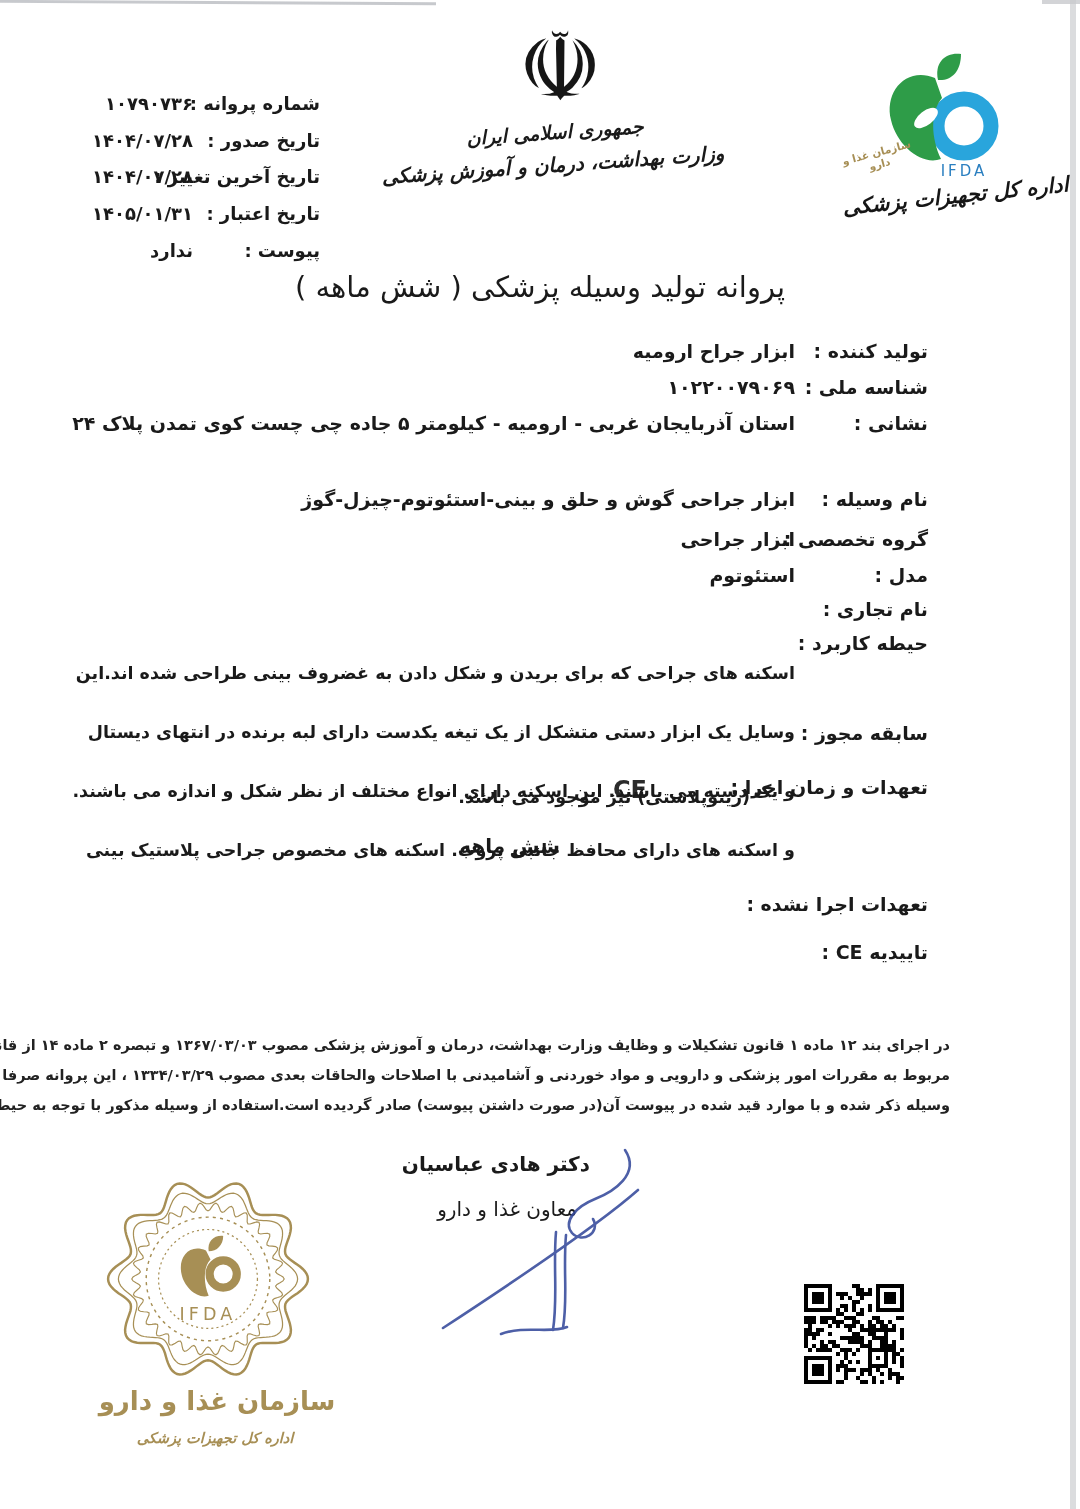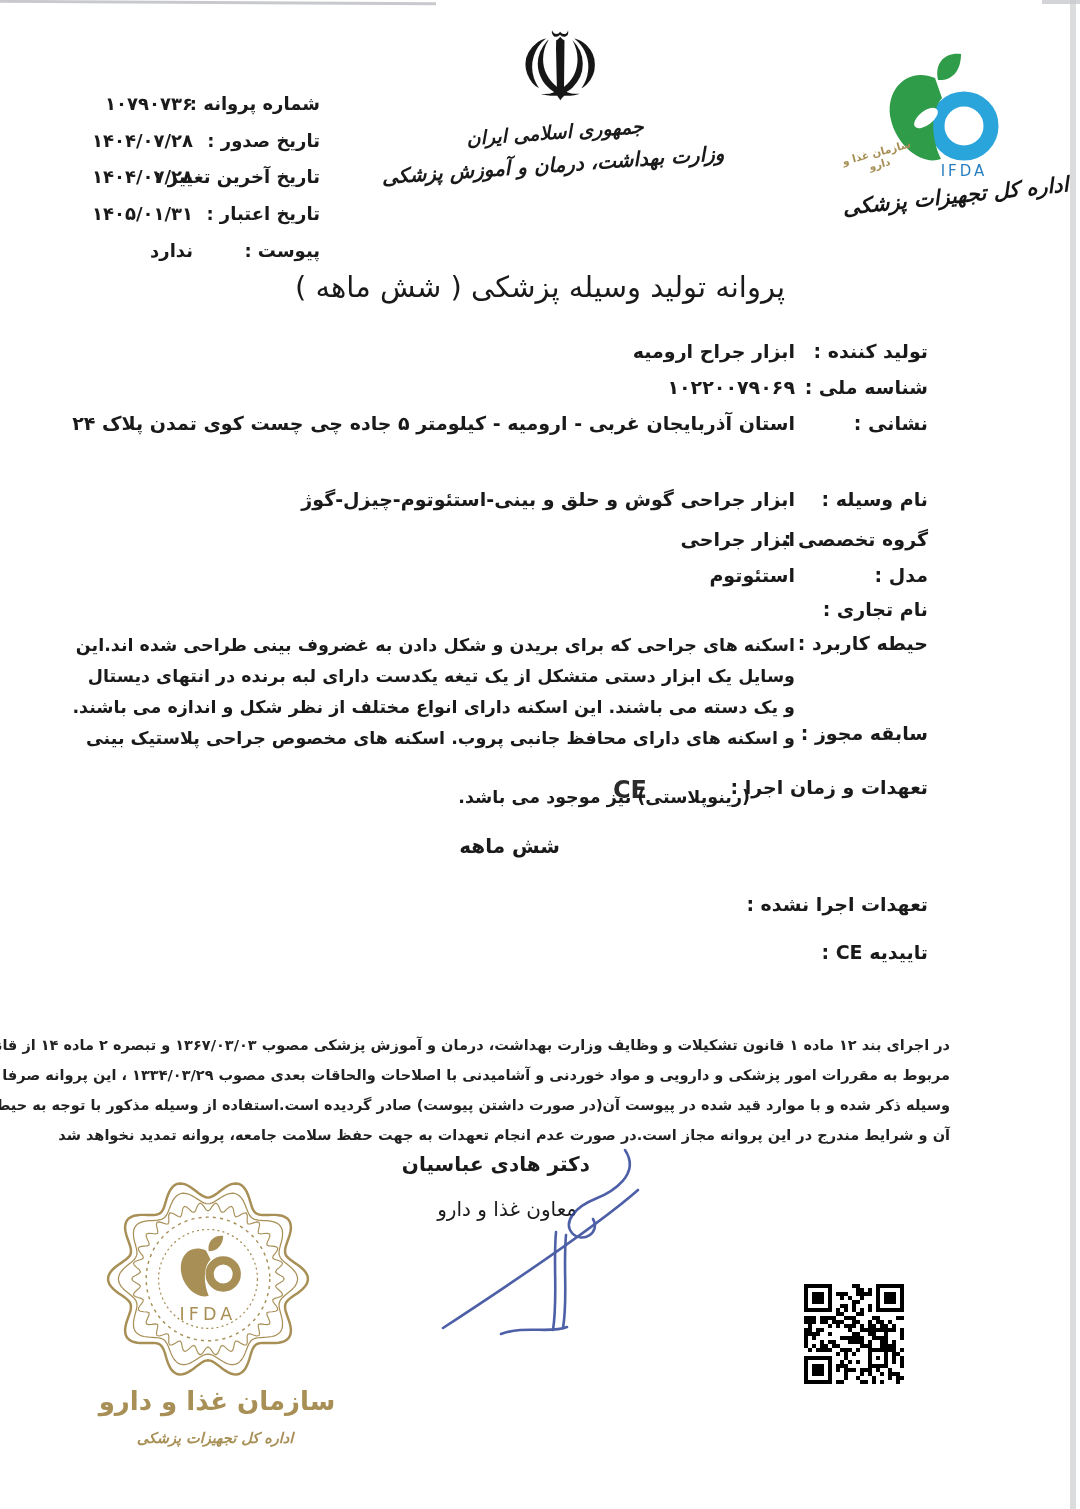--- a/index.html
+++ b/index.html
@@ -24,7 +24,7 @@
         font-size:21px;font-weight:700;font-style:italic;color:#161616;transform:rotate(-6deg);}
   .scopebox{position:absolute;top:630px;right:285px;width:600px;font-size:17.5px;
         font-weight:700;line-height:31px;}
-  .pline{text-align:justify;text-align-last:justify;white-space:nowrap;height:31px;}
+  .pline{text-align:justify;text-align-last:justify;white-space:nowrap;height:31px;margin-top:28px;}
   .tail{position:absolute;right:330px;top:787px;font-size:17.5px;font-weight:700;white-space:nowrap;}
   .ov-months{position:absolute;right:520px;top:834px;font-size:20px;font-weight:700;white-space:nowrap;}
   .ov-ce{position:absolute;right:433px;top:776px;font-size:24px;font-weight:700;opacity:.92;}

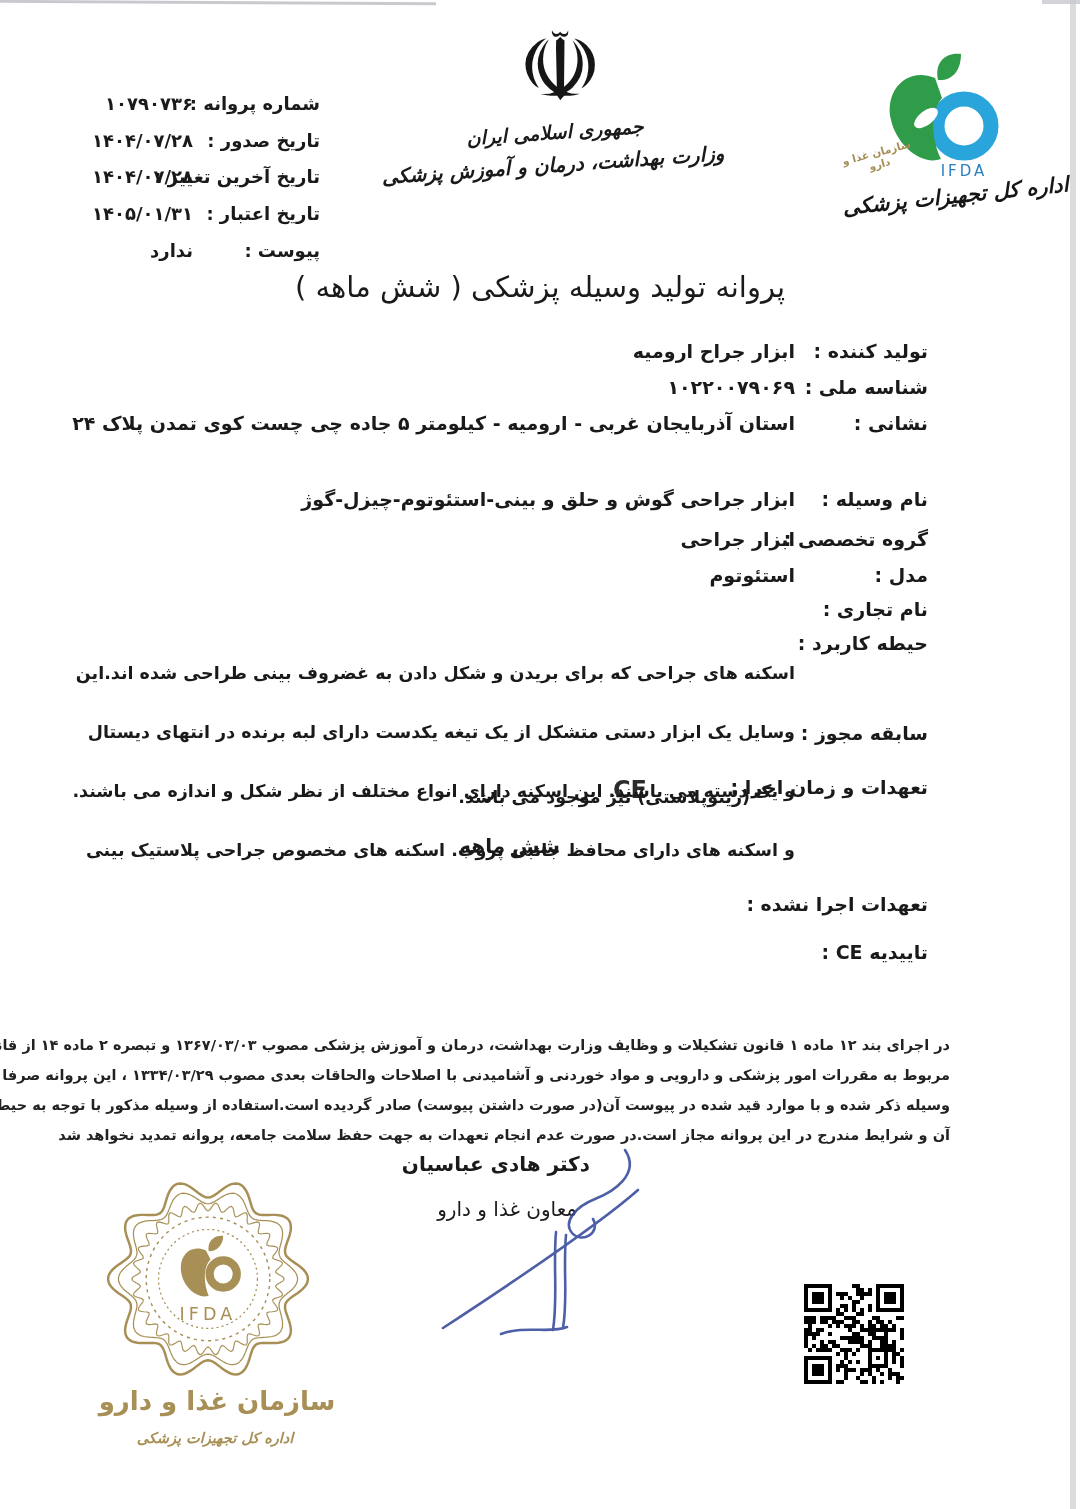--- a/index.html
+++ b/index.html
@@ -116,7 +116,6 @@
     <div class="lline">در اجرای بند ۱۲ ماده ۱ قانون تشکیلات و وظایف وزارت بهداشت، درمان و آموزش پزشکی مصوب ۱۳۶۷/۰۳/۰۳ و تبصره ۲ ماده ۱۴ از قانون</div>
     <div class="lline">مربوط به مقررات امور پزشکی و دارویی و مواد خوردنی و آشامیدنی با اصلاحات والحاقات بعدی مصوب ۱۳۳۴/۰۳/۲۹ ، این پروانه صرفا برای</div>
     <div class="lline">وسیله ذکر شده و با موارد قید شده در پیوست آن(در صورت داشتن پیوست) صادر گردیده است.استفاده از وسیله مذکور با توجه به حیطه کاربرد</div>
-    <div class="lline end">آن و شرایط مندرج در این پروانه مجاز است.در صورت عدم انجام تعهدات به جهت حفظ سلامت جامعه، پروانه تمدید نخواهد شد</div>
   </div>
 
   <div class="sig-name">دکتر هادی عباسیان</div>

